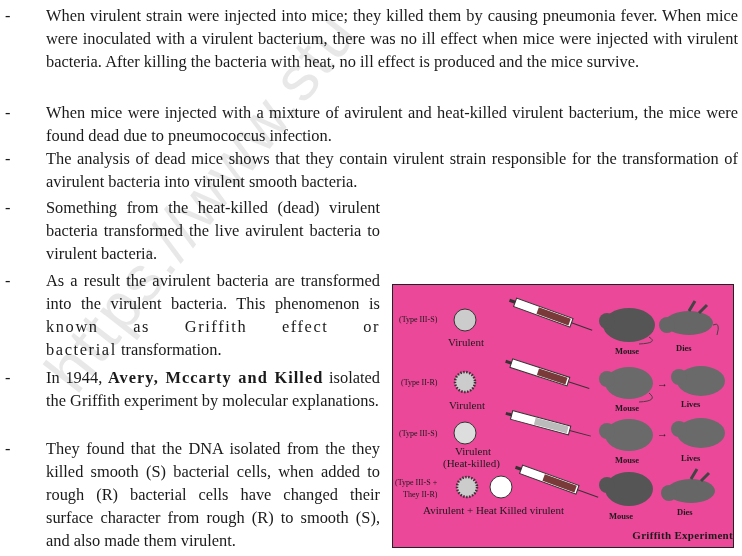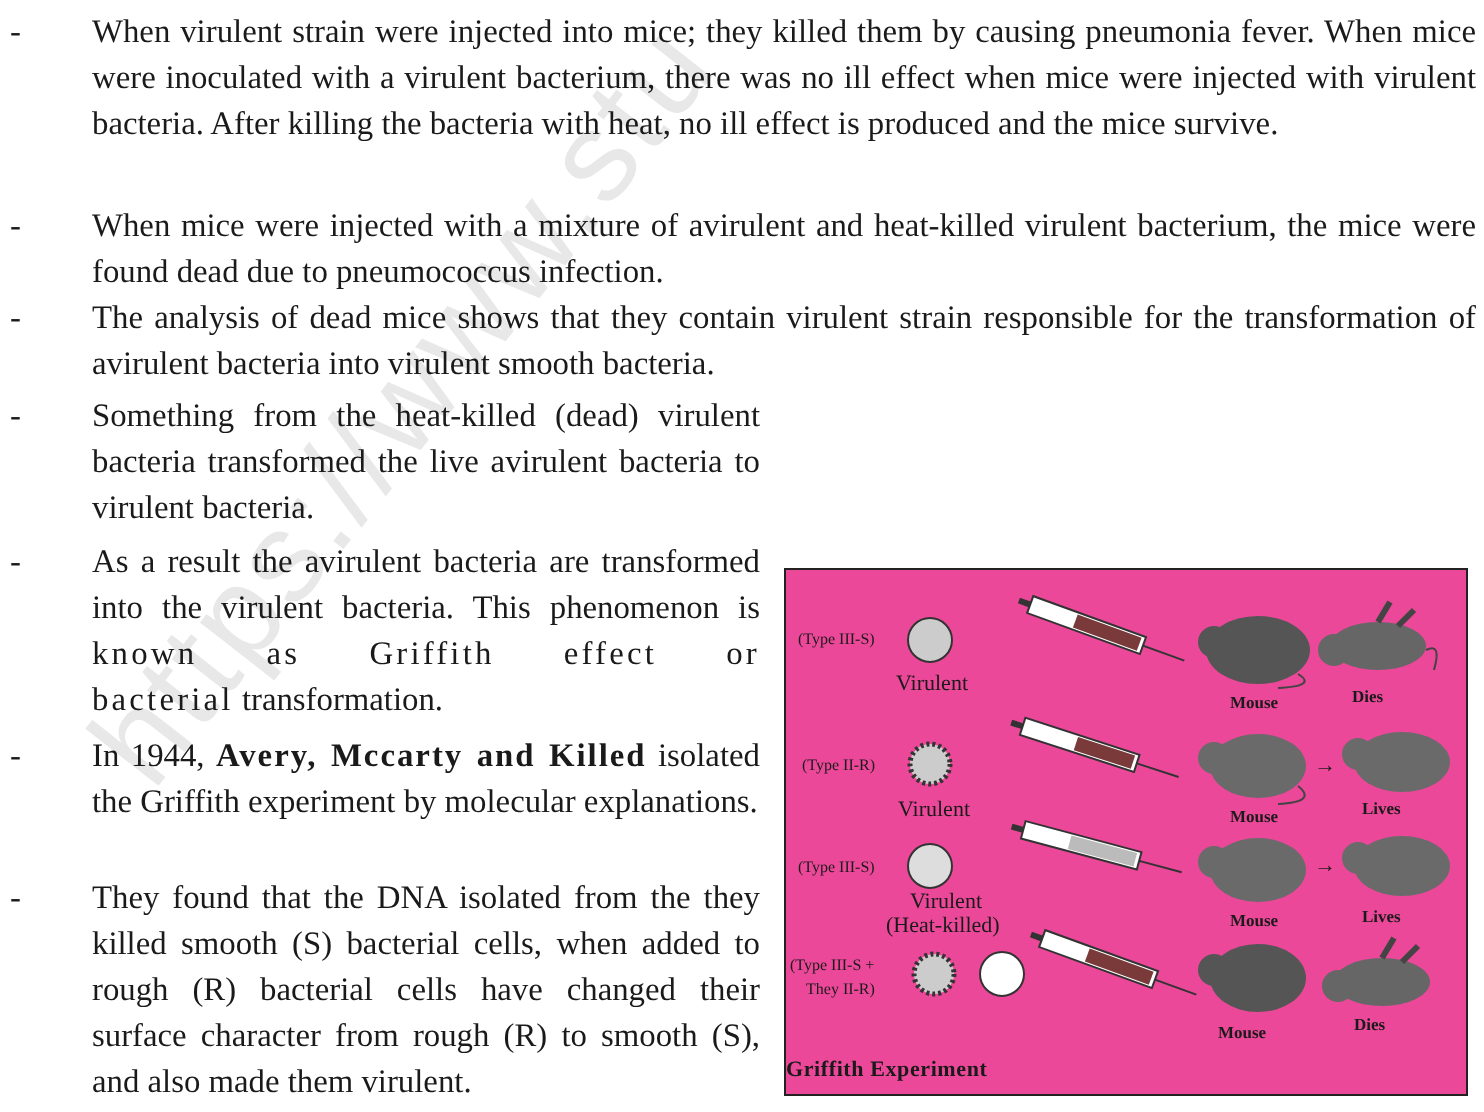--- a/index.html
+++ b/index.html
@@ -151,6 +151,7 @@
   <svg style="left:96px;top:190px" width="24" height="24">
       <circle cx="12" cy="12" r="11" fill="#fff" stroke="#333"></circle>
     </svg>
+  <span class="cap" style="left:30px;top:219px">Avirulent + Heat Killed virulent</span>
   <svg style="left:124px;top:178px" width="90" height="40">
       <g transform="rotate(20 0 0)">
         <rect x="6" y="0" width="60" height="9" fill="#fff" stroke="#333"></rect>

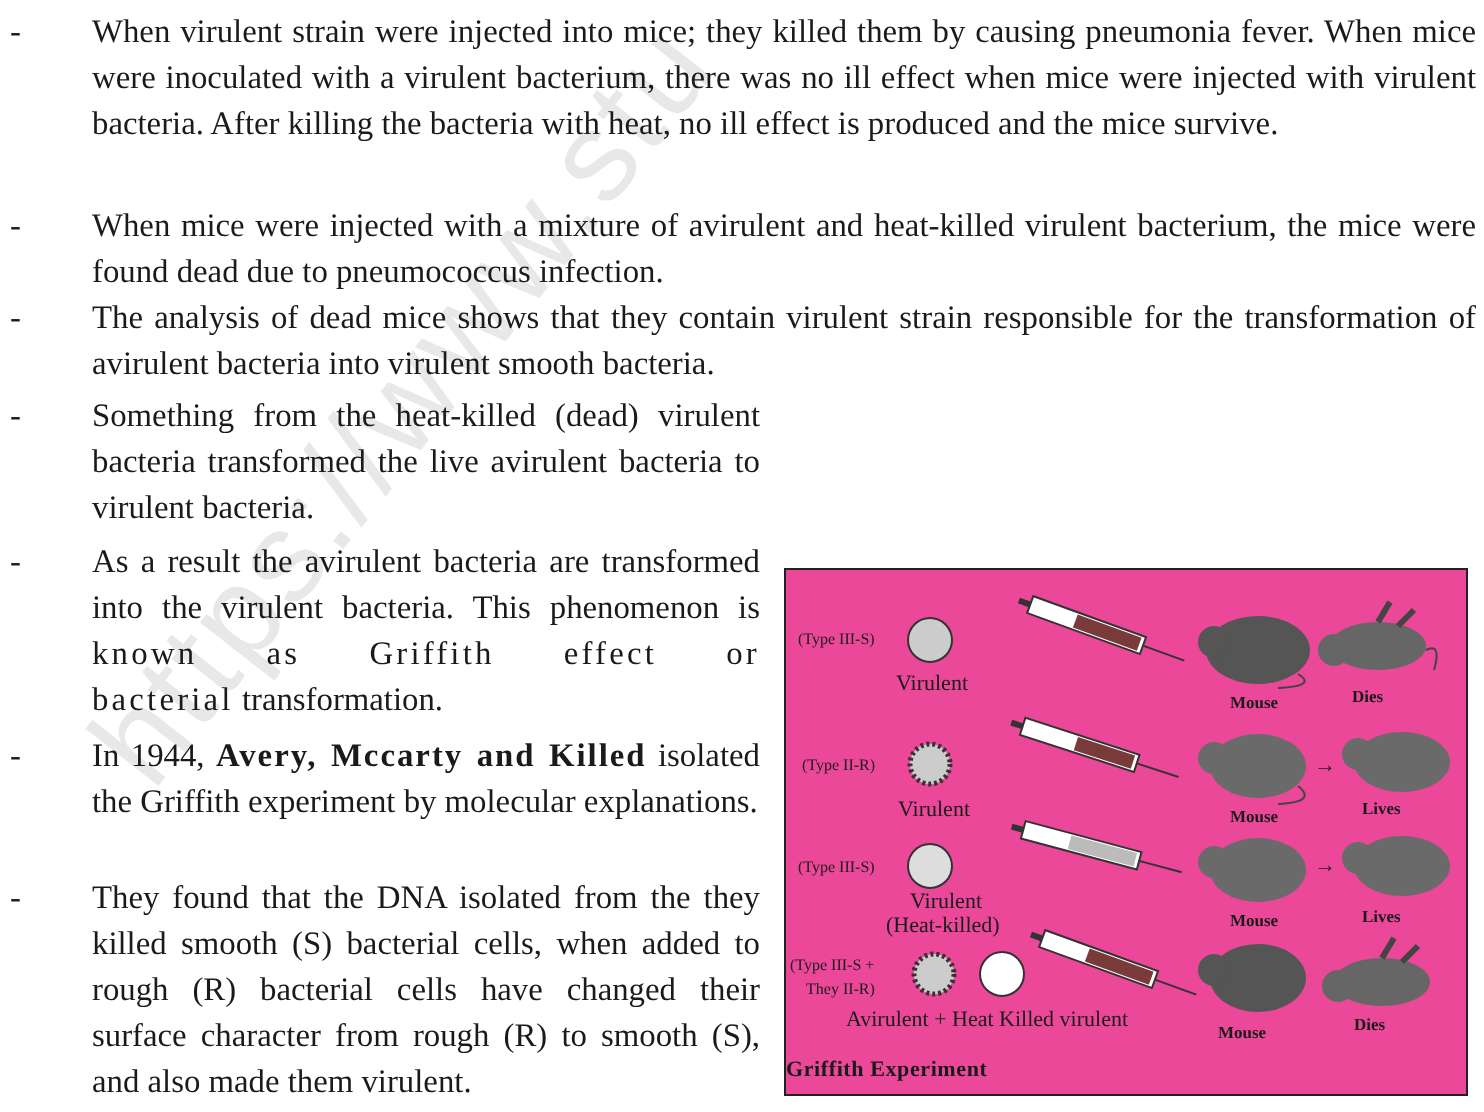--- a/index.html
+++ b/index.html
@@ -19,7 +19,7 @@
   .lbl{position:absolute;font-size:8px;white-space:nowrap;}
   .cap{position:absolute;font-size:11px;white-space:nowrap;}
   .small{position:absolute;font-size:8.5px;white-space:nowrap;font-weight:bold;}
-  .title{position:absolute;left:0;width:100%;text-align:left;top:244px;font-size:11px;font-weight:bold;letter-spacing:0.3px;}
+  .title{position:absolute;left:0;width:100%;text-align:right;top:244px;font-size:11px;font-weight:bold;letter-spacing:0.3px;}
   svg{position:absolute;overflow:visible;}
 </style>
 </head>

